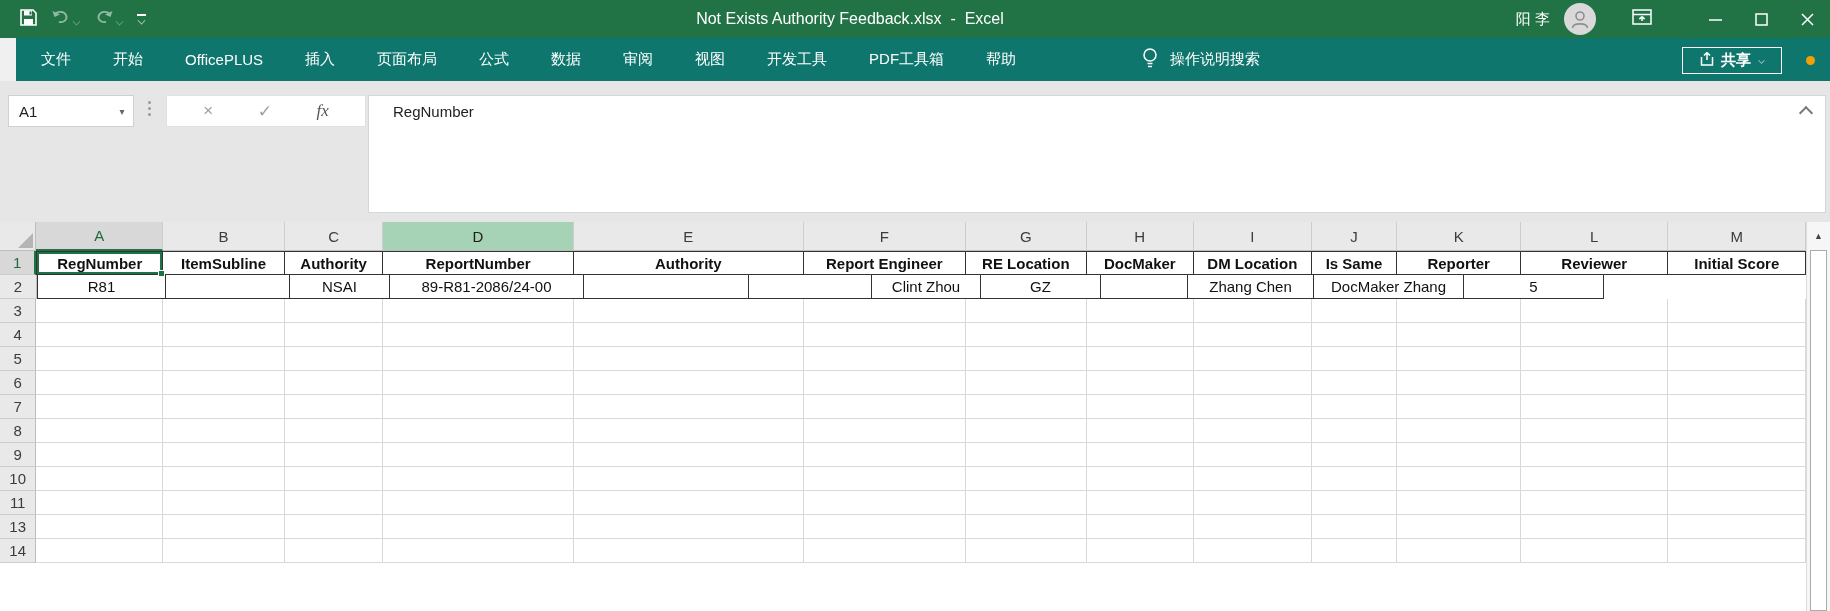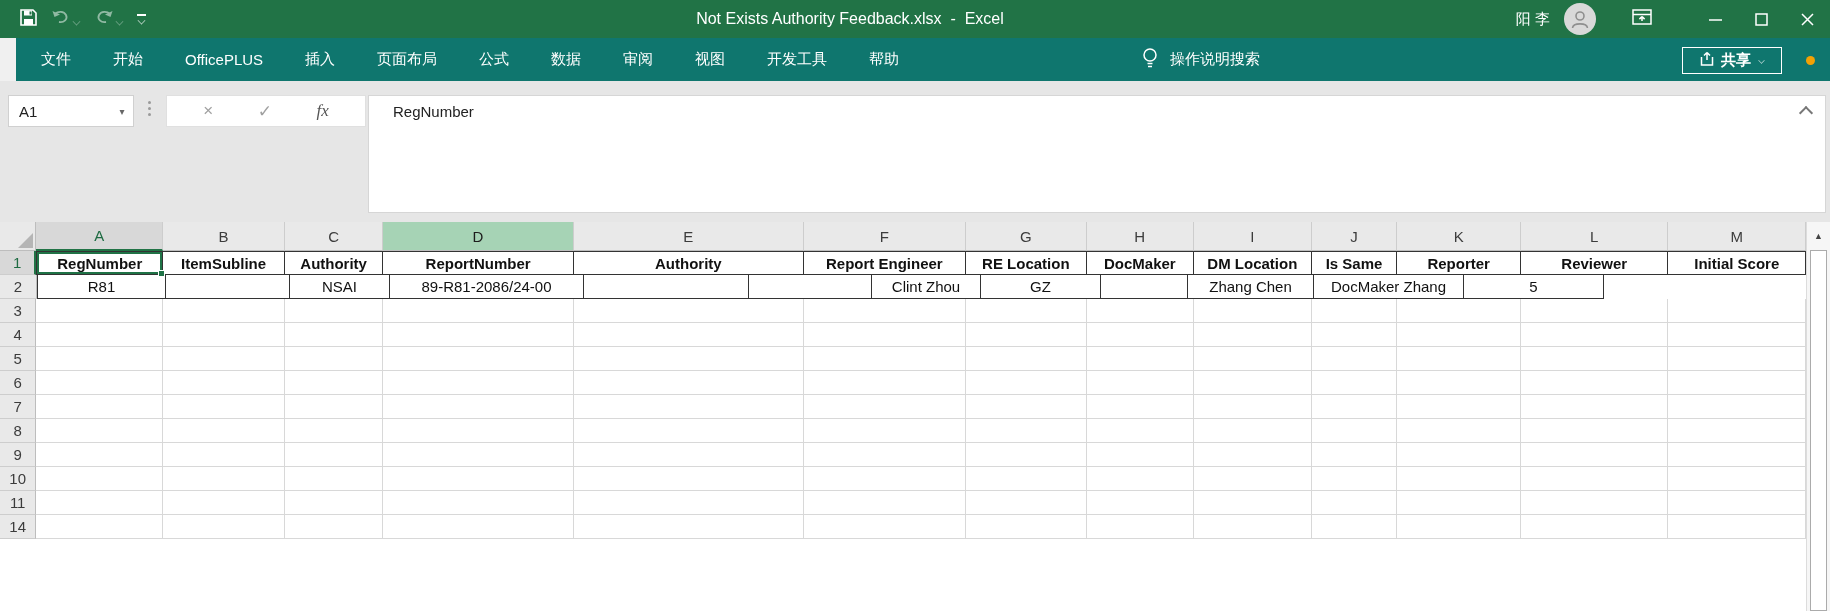--- a/index.html
+++ b/index.html
@@ -162,6 +162,7 @@
         <div class="tab">审阅</div>
         <div class="tab">视图</div>
         <div class="tab">开发工具</div>
+        <div class="tab">PDF工具箱</div>
         <div class="tab">帮助</div>
       </div>
     <div class="tellme">

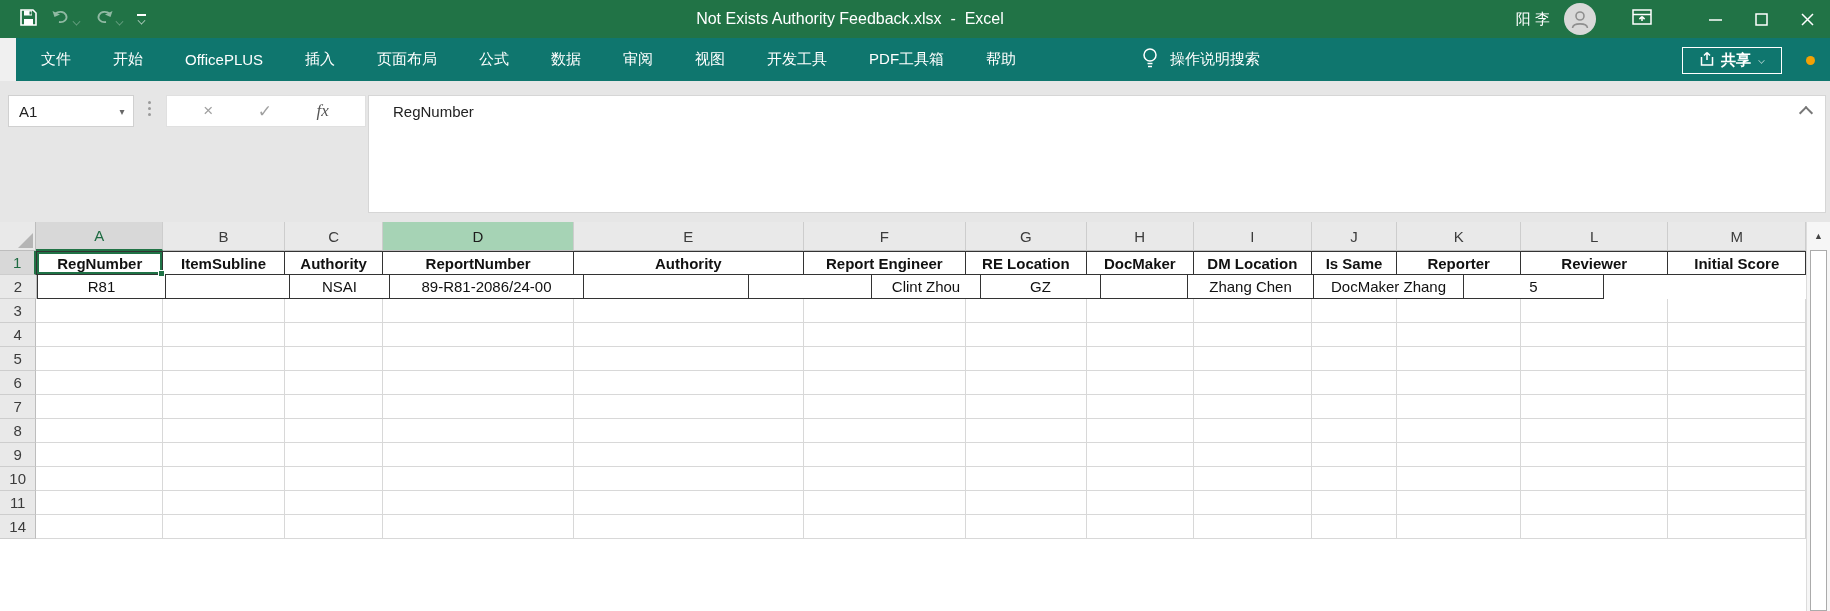--- a/index.html
+++ b/index.html
@@ -405,6 +405,22 @@
           <div class="cell" style="width: 140px;"></div>
         </div>
         <div class="grow">
+          <div class="gut" style="width: 37px;">13</div>
+          <div class="cell" style="width: 129px;"></div>
+          <div class="cell" style="width: 124px;"></div>
+          <div class="cell" style="width: 100px;"></div>
+          <div class="cell" style="width: 194px;"></div>
+          <div class="cell" style="width: 234px;"></div>
+          <div class="cell" style="width: 165px;"></div>
+          <div class="cell" style="width: 123px;"></div>
+          <div class="cell" style="width: 109px;"></div>
+          <div class="cell" style="width: 120px;"></div>
+          <div class="cell" style="width: 87px;"></div>
+          <div class="cell" style="width: 126px;"></div>
+          <div class="cell" style="width: 150px;"></div>
+          <div class="cell" style="width: 140px;"></div>
+        </div>
+        <div class="grow">
           <div class="gut" style="width: 37px;">14</div>
           <div class="cell" style="width: 129px;"></div>
           <div class="cell" style="width: 124px;"></div>

